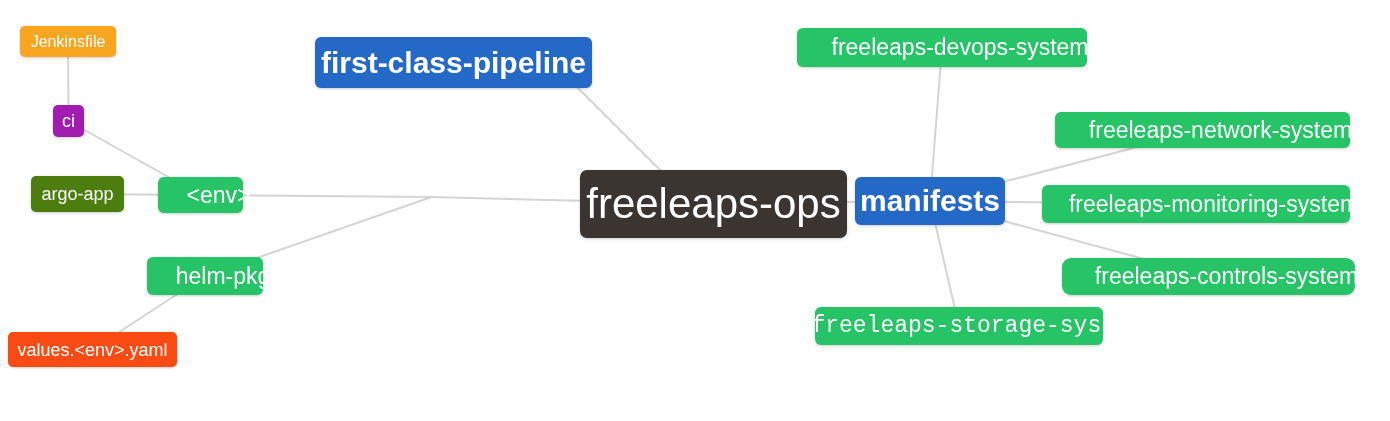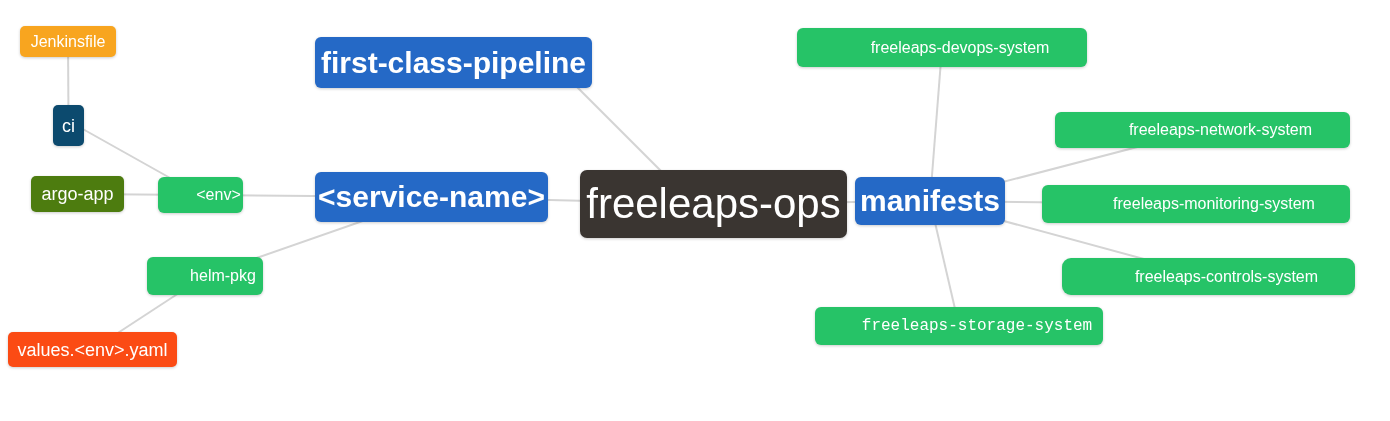--- a/index.html
+++ b/index.html
@@ -28,7 +28,7 @@
   }
   .lvl-root   { font-size: 42px; border-radius: 7px; }
   .lvl-level1 { font-size: 30px; font-weight: bold; }
-  .lvl-level2 { font-size: 16px; padding-left: 36px; }
+  .lvl-level2 { font-size: 23px; padding-left: 36px; }
   .lvl-level3 { font-size: 18px; border-radius: 5px; }
   .lvl-level4 { font-size: 16px; border-radius: 5px; }
 </style>

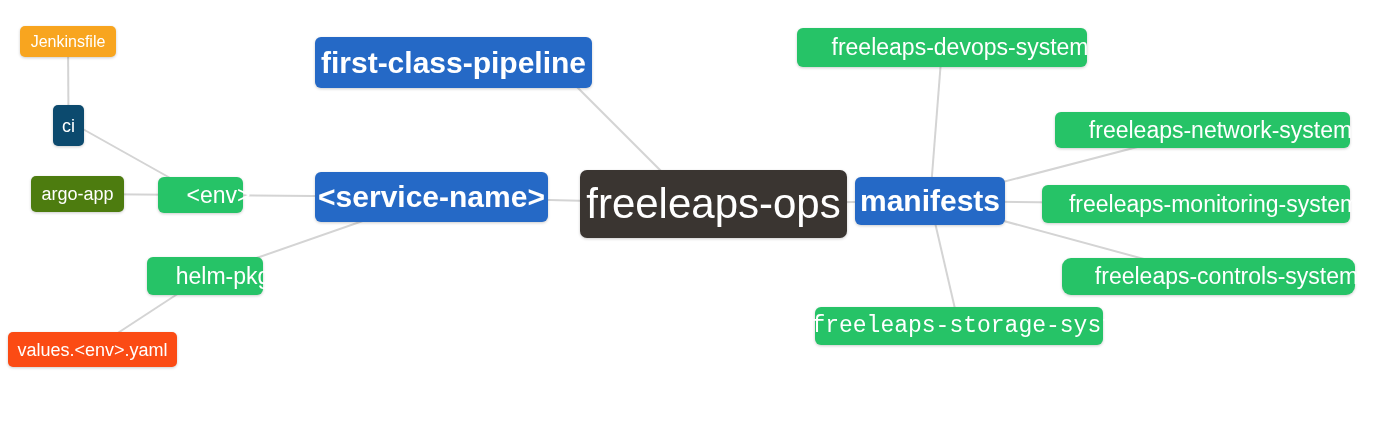--- a/index.html
+++ b/index.html
@@ -63,7 +63,7 @@
     <div class="node lvl-level2" style="left: 1042px; top: 185px; width: 308px; height: 38px; background: rgb(38, 195, 103); color: rgb(255, 255, 255);">freeleaps-monitoring-system</div>
     <div class="node lvl-level2" style="left: 1062px; top: 258px; width: 293px; height: 37px; background: rgb(38, 195, 103); color: rgb(255, 255, 255); border-radius: 9px;">freeleaps-controls-system</div>
     <div class="node lvl-level2" style="left: 815px; top: 307px; width: 288px; height: 38px; background: rgb(38, 195, 103); color: rgb(255, 255, 255); font-family: Liberation Mono, monospace;">freeleaps-storage-system</div>
-    <div class="node lvl-level3" style="left: 53px; top: 105px; width: 31px; height: 41px; background: #0c4a6e; color: rgb(255, 255, 255);">ci</div>
+    <div class="node lvl-level3" style="left: 53px; top: 105px; width: 31px; height: 32px; background: #a21caf; color: rgb(255, 255, 255);">ci</div>
     <div class="node lvl-level3" style="left: 31px; top: 176px; width: 93px; height: 36px; background: #4d7c0f; color: rgb(255, 255, 255);">argo-app</div>
     <div class="node lvl-level3" style="left: 8px; top: 332px; width: 169px; height: 35px; background: rgb(251, 75, 20); color: rgb(255, 255, 255);">values.&lt;env&gt;.yaml</div>
     <div class="node lvl-level4" style="left: 20px; top: 26px; width: 96px; height: 31px; background: rgb(248, 165, 31); color: rgb(255, 255, 255);">Jenkinsfile</div>

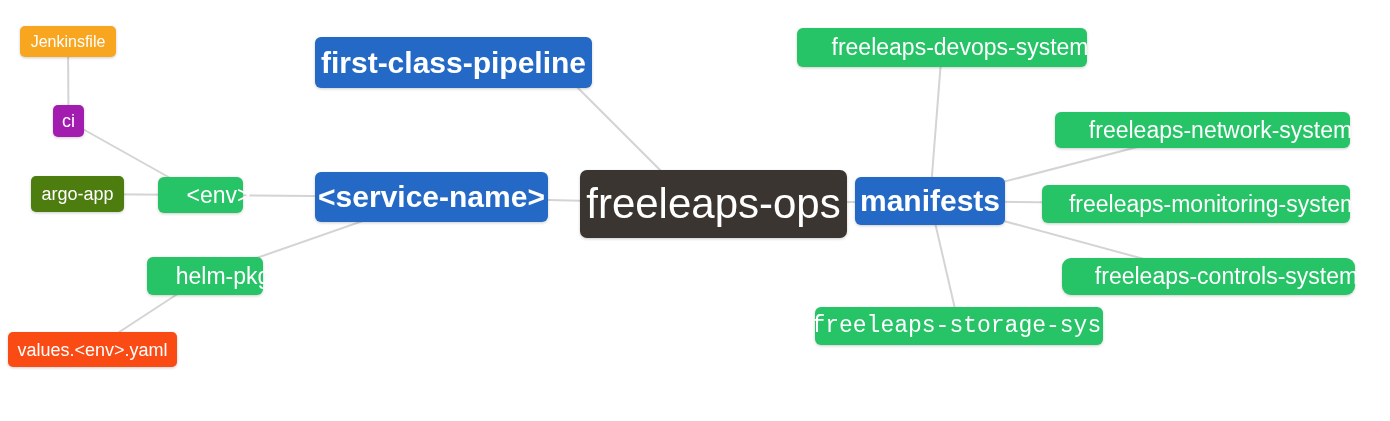--- a/index.html
+++ b/index.html
@@ -54,7 +54,6 @@
     </svg>
 <div class="node lvl-root" style="left: 580px; top: 170px; width: 267px; height: 68px; background: rgb(58, 53, 49); color: rgb(255, 255, 255);">freeleaps-ops</div>
     <div class="node lvl-level1" style="left: 315px; top: 37px; width: 277px; height: 51px; background: rgb(37, 105, 198); color: rgb(255, 255, 255);">first-class-pipeline</div>
-    <div class="node lvl-level1" style="left: 315px; top: 172px; width: 233px; height: 50px; background: rgb(37, 105, 198); color: rgb(255, 255, 255);">&lt;service-name&gt;</div>
     <div class="node lvl-level1" style="left: 855px; top: 177px; width: 150px; height: 48px; background: rgb(37, 105, 198); color: rgb(255, 255, 255);">manifests</div>
     <div class="node lvl-level2" style="left: 158px; top: 177px; width: 85px; height: 36px; background: rgb(38, 195, 103); color: rgb(255, 255, 255);">&lt;env&gt;</div>
     <div class="node lvl-level2" style="left: 147px; top: 257px; width: 116px; height: 38px; background: rgb(38, 195, 103); color: rgb(255, 255, 255);">helm-pkg</div>

